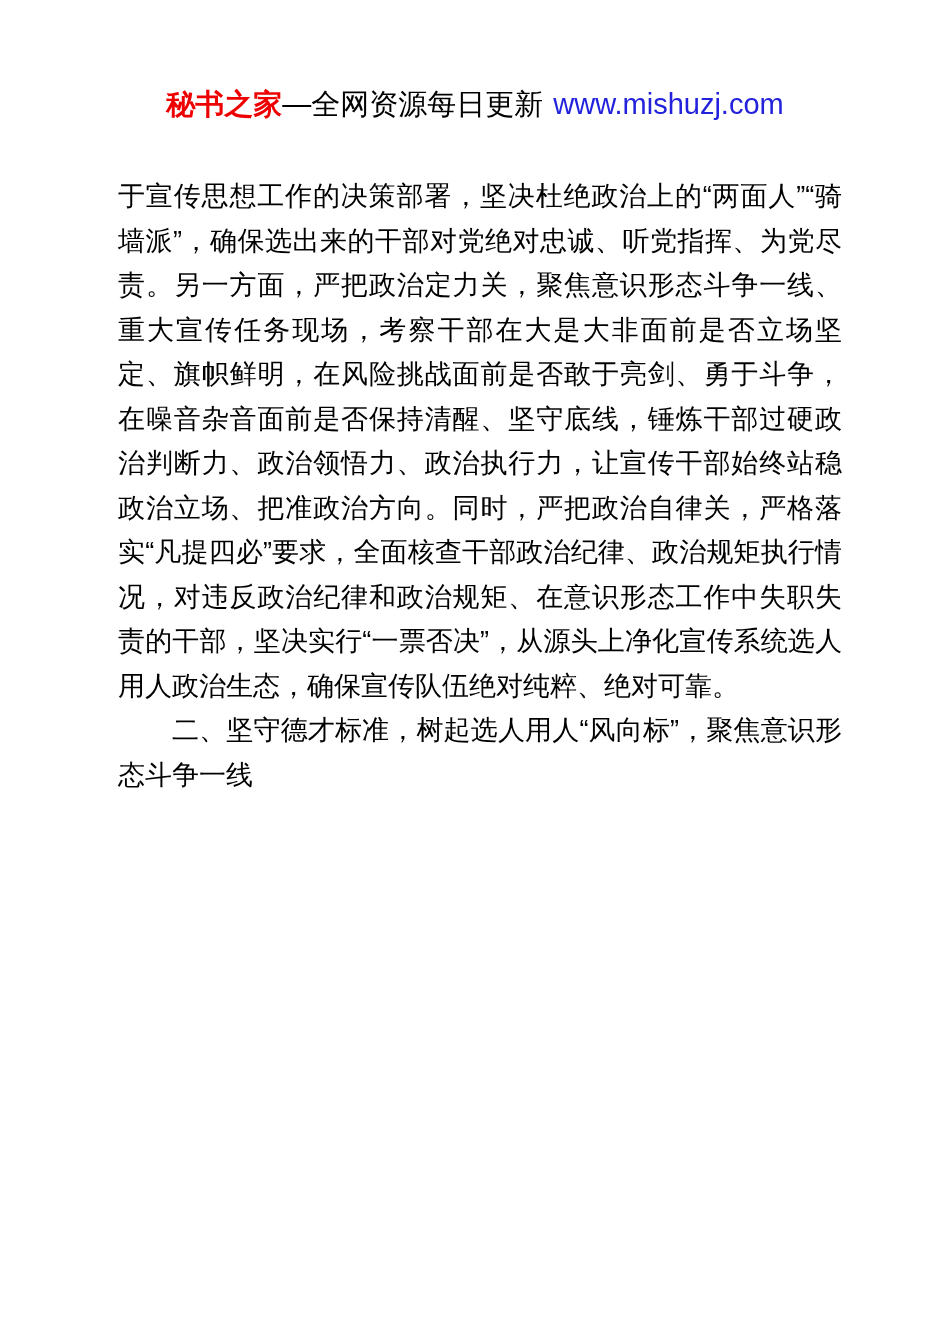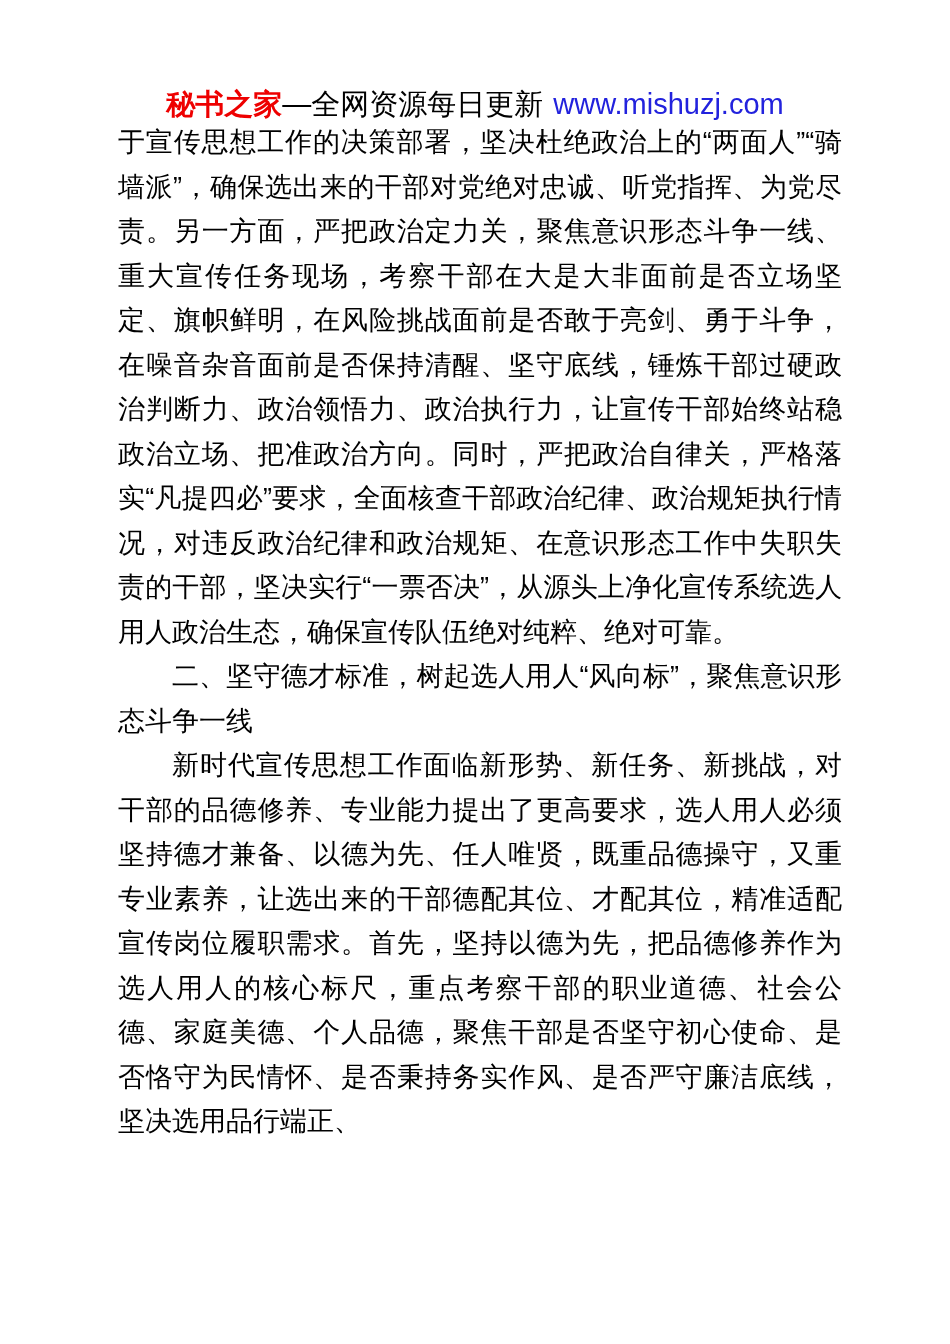--- a/index.html
+++ b/index.html
@@ -41,6 +41,7 @@
     margin-left: 10px;
   }
   .doc {
+    margin-top: 54px;
     margin-left: 118px;
     width: 724px;
     font-size: 27px;

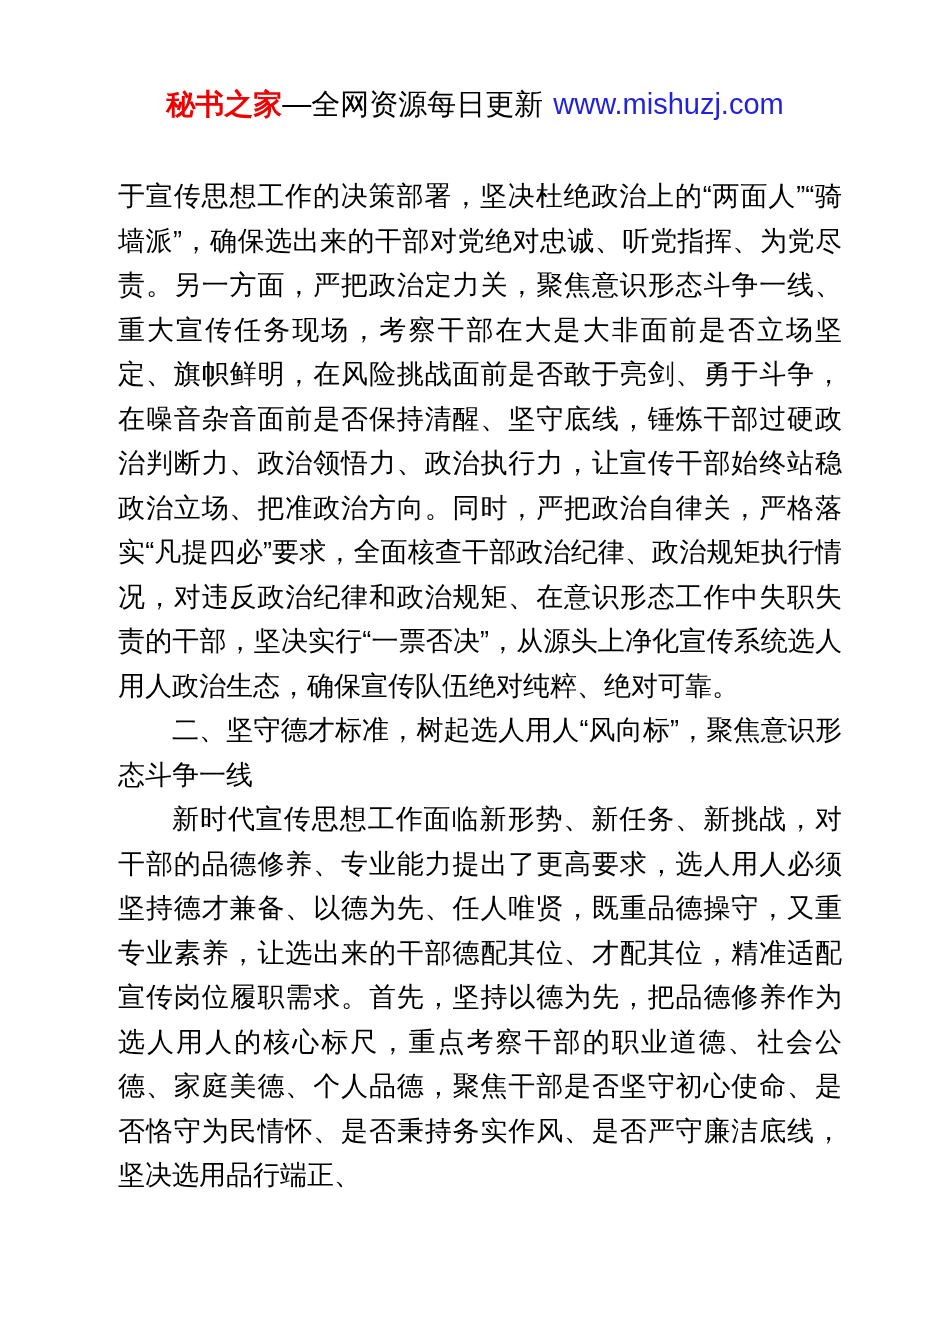--- a/index.html
+++ b/index.html
@@ -72,7 +72,6 @@
   <div class="doc">
     <p class="para">于宣传思想工作的决策部署，坚决杜绝政治上的“两面人”“骑墙派”，确保选出来的干部对党绝对忠诚、听党指挥、为党尽责。另一方面，严把政治定力关，聚焦意识形态斗争一线、重大宣传任务现场，考察干部在大是大非面前是否立场坚定、旗帜鲜明，在风险挑战面前是否敢于亮剑、勇于斗争，在噪音杂音面前是否保持清醒、坚守底线，锤炼干部过硬政治判断力、政治领悟力、政治执行力，让宣传干部始终站稳政治立场、把准政治方向。同时，严把政治自律关，严格落实“凡提四必”要求，全面核查干部政治纪律、政治规矩执行情况，对违反政治纪律和政治规矩、在意识形态工作中失职失责的干部，坚决实行“一票否决”，从源头上净化宣传系统选人用人政治生态，确保宣传队伍绝对纯粹、绝对可靠。</p>
     <p class="para indent heading">二、坚守德才标准，树起选人用人“风向标”，聚焦意识形态斗争一线</p>
-    <p class="para indent">新时代宣传思想工作面临新形势、新任务、新挑战，对干部的品德修养、专业能力提出了更高要求，选人用人必须坚持德才兼备、以德为先、任人唯贤，既重品德操守，又重专业素养，让选出来的干部德配其位、才配其位，精准适配宣传岗位履职需求。首先，坚持以德为先，把品德修养作为选人用人的核心标尺，重点考察干部的职业道德、社会公德、家庭美德、个人品德，聚焦干部是否坚守初心使命、是否恪守为民情怀、是否秉持务实作风、是否严守廉洁底线，坚决选用品行端正、</p>
   </div>
 
 </div>

